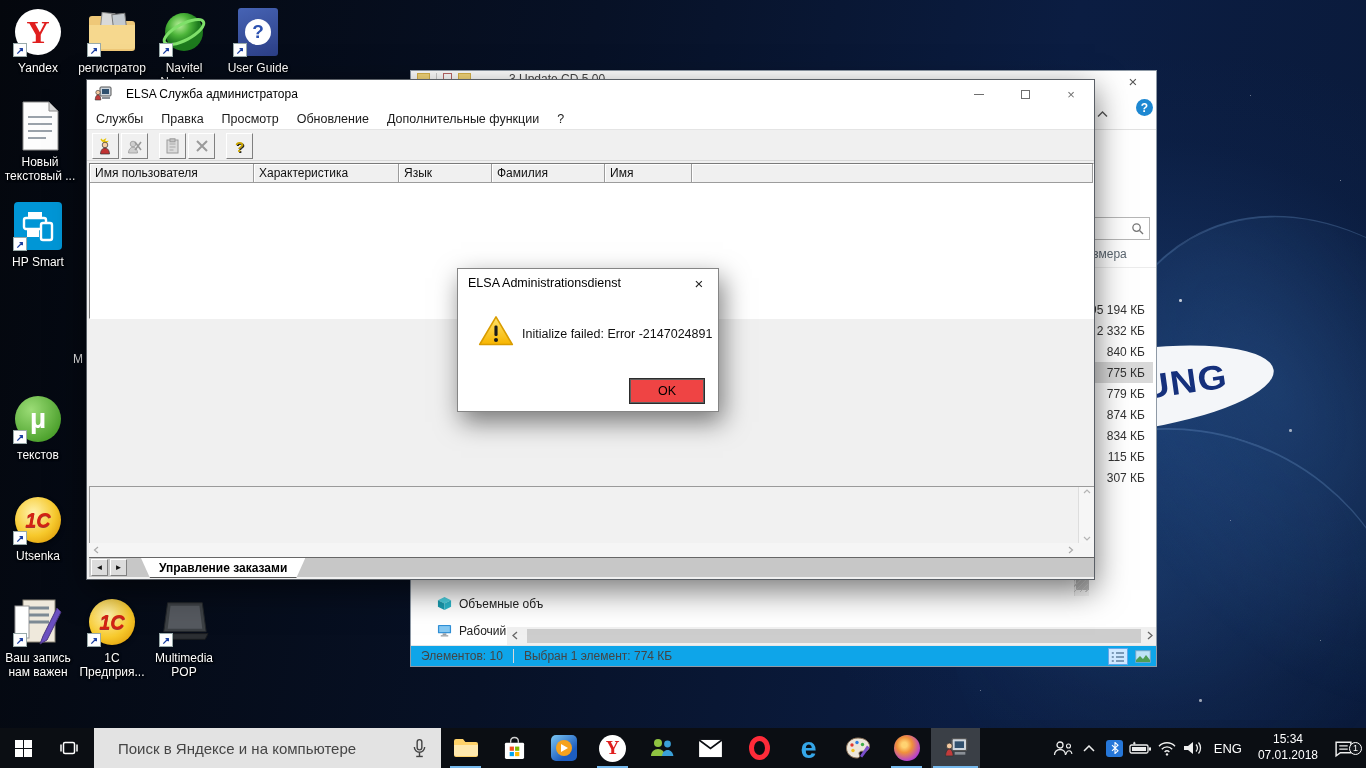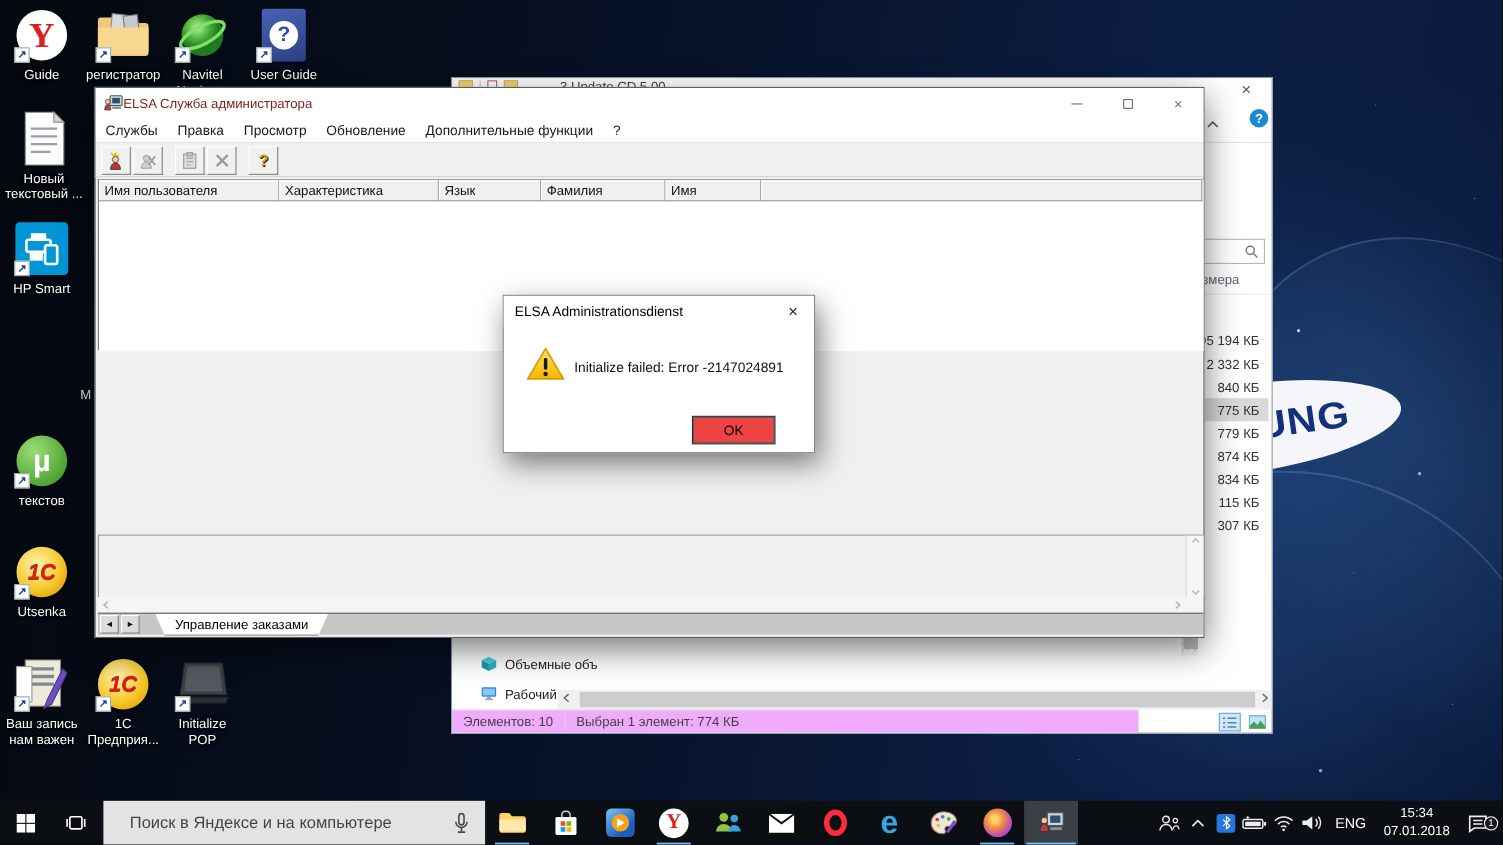--- a/index.html
+++ b/index.html
@@ -188,7 +188,7 @@
           <span>↗</span>
         </div>
       </div>
-    <div class="dlabel">Guide</div>
+    <div class="dlabel">Yandex</div>
   </div>
 
   <div class="abs dicon" style="left:76px;top:6px">

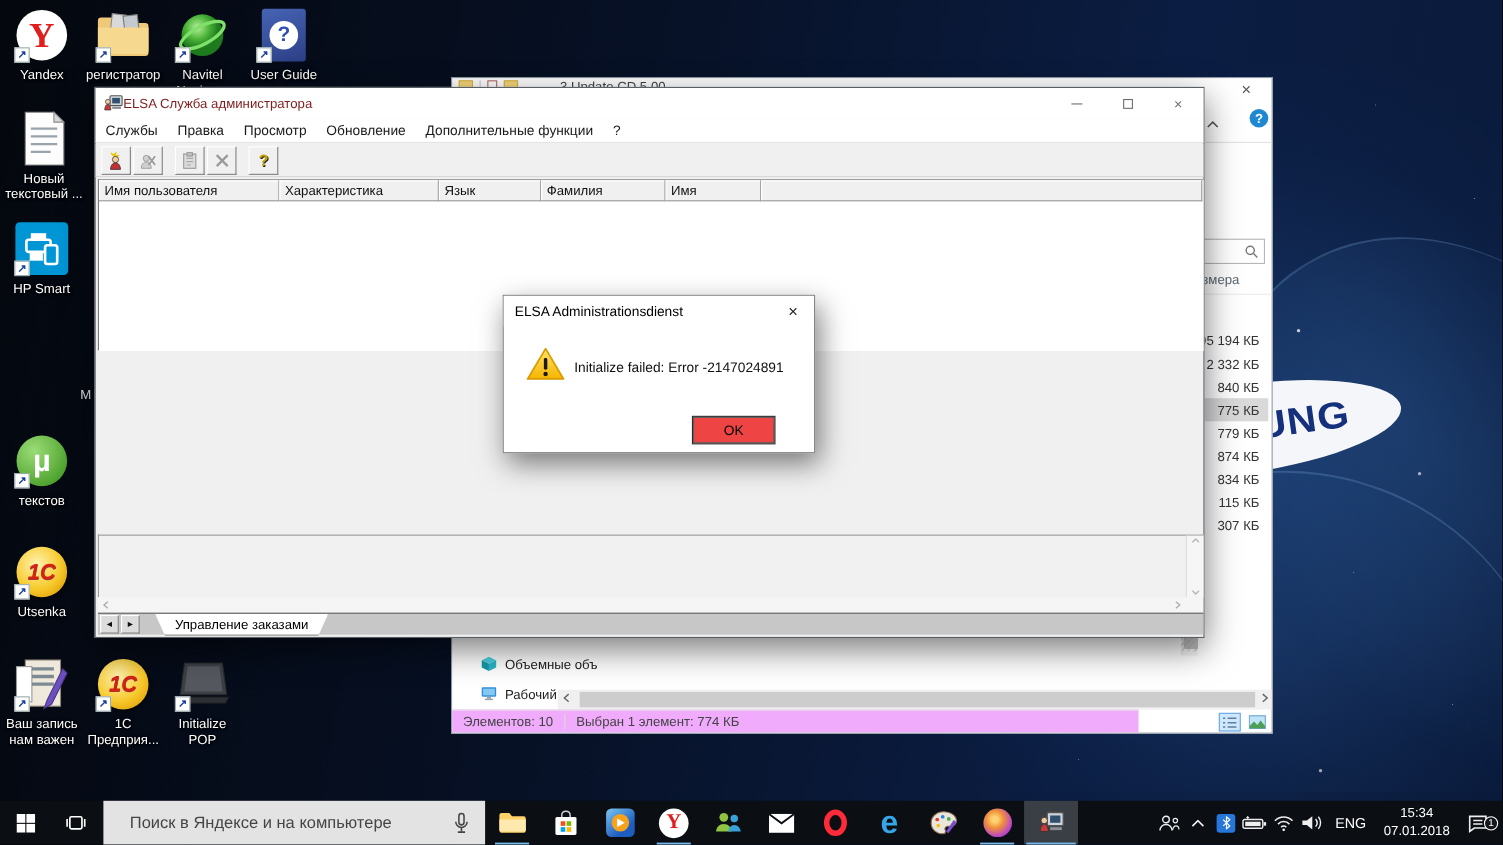--- a/index.html
+++ b/index.html
@@ -93,7 +93,7 @@
   
   #elsa{left:86px;top:79px;width:1009px;height:501px;z-index:4;}
   .elsa-title{position:absolute;top:0;left:0;width:100%;height:28px;background:#fff;display:flex;align-items:center;}
-  .elsa-title .txt{font-size:12px;color:#7f1d1d;margin-left:0;text-align:right;}
+  .elsa-title .txt{font-size:12px;color:#000000;margin-left:14px;text-align:right;}
   .capbtns{position:absolute;right:0;top:0;height:28px;display:flex;}
   .capbtn{width:46px;height:28px;display:flex;align-items:center;justify-content:center;color:#6e6e6e;font-size:13px;}
   .capbtn .minbar{width:10px;height:1px;background:#6e6e6e;}

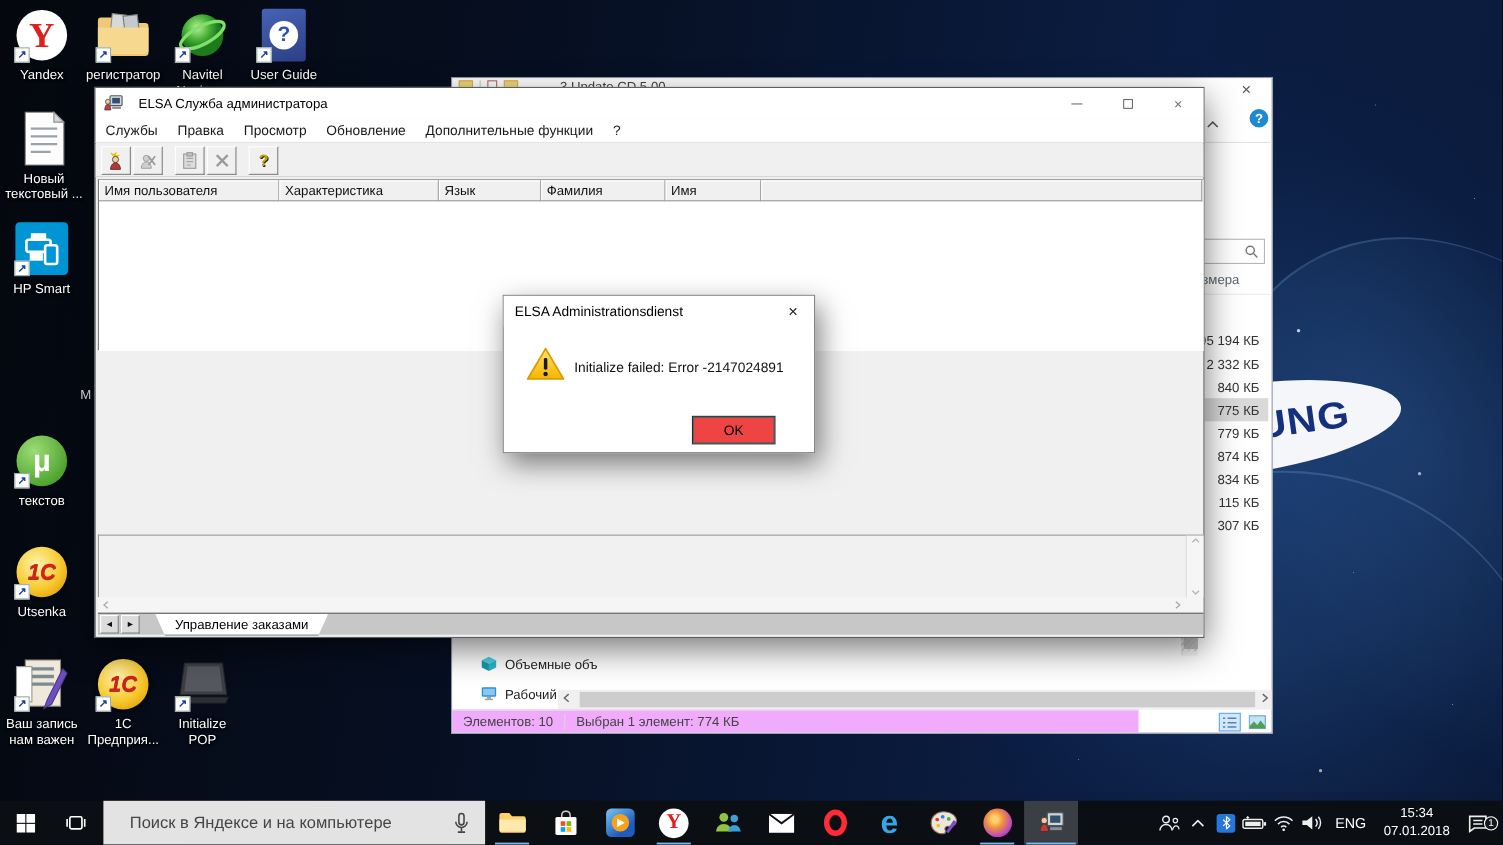--- a/index.html
+++ b/index.html
@@ -128,7 +128,7 @@
   .sheettab span{font-size:12px;font-weight:normal;color:#000;white-space:nowrap;}
 
   
-  #dialog{left:457px;top:268px;width:284px;height:144px;background:#fff;border:1px solid #858585;z-index:5;
+  #dialog{left:457px;top:268px;width:262px;height:144px;background:#fff;border:1px solid #858585;z-index:5;
     box-shadow:4px 10px 24px rgba(0,0,0,.5);}
   .dlg-title{position:absolute;top:0;left:0;width:100%;height:28px;background:#fff;display:flex;align-items:center;}
   .dlg-title span{font-size:12.5px;color:#000;margin-left:10px;}

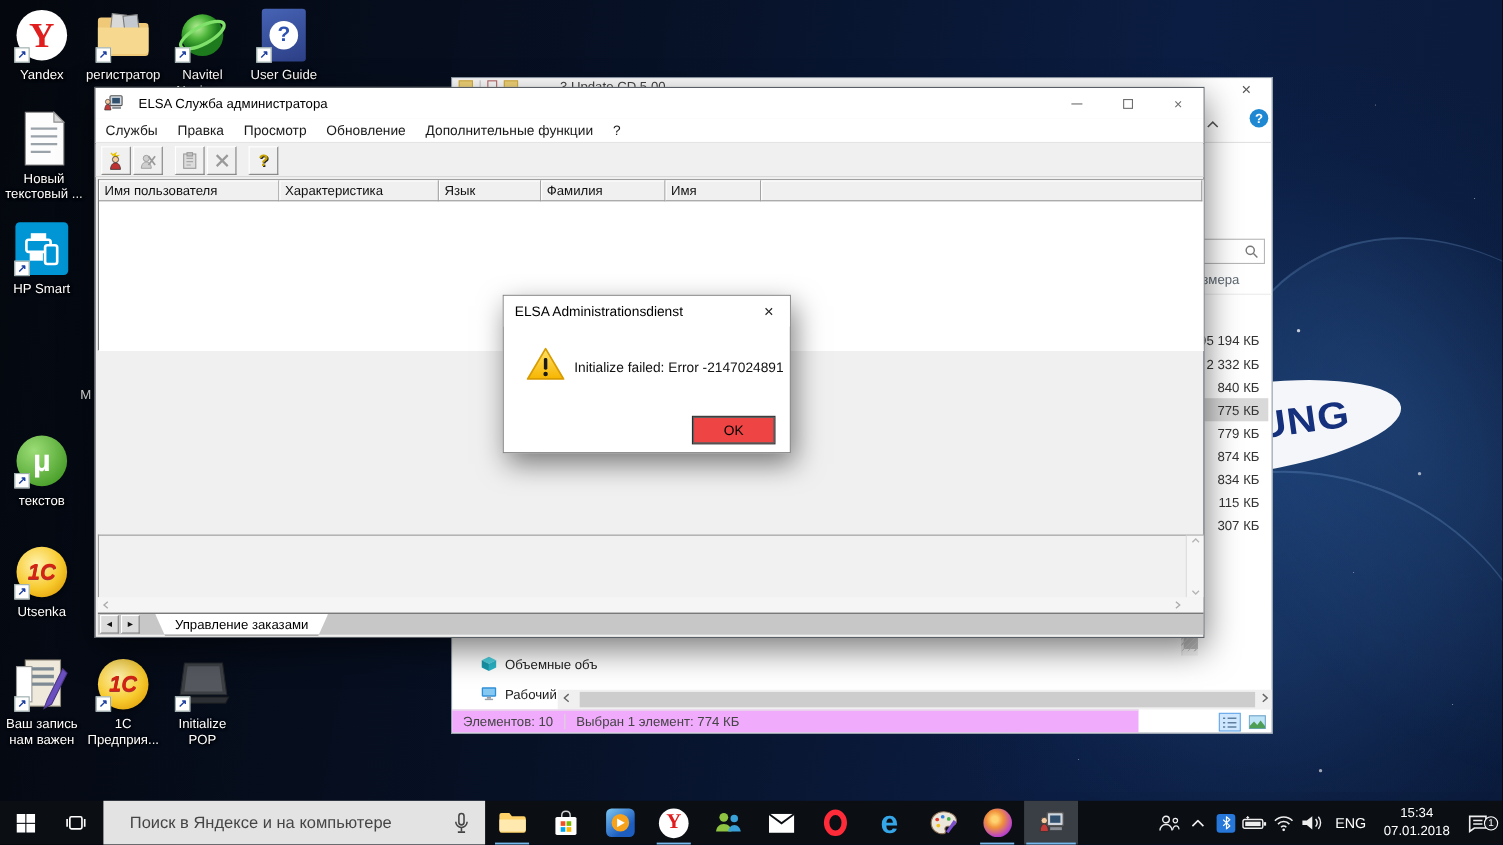--- a/index.html
+++ b/index.html
@@ -125,7 +125,7 @@
     font-size:8px;color:#111;}
   .sheettab{margin-left:14px;height:20px;background:#fff;padding:0 18px;display:flex;align-items:center;
     clip-path:polygon(0 0,100% 0,calc(100% - 9px) 100%,9px 100%);border-bottom:1px solid #555;}
-  .sheettab span{font-size:12px;font-weight:normal;color:#000;white-space:nowrap;}
+  .sheettab span{font-size:12px;font-weight:bold;color:#000;white-space:nowrap;}
 
   
   #dialog{left:457px;top:268px;width:262px;height:144px;background:#fff;border:1px solid #858585;z-index:5;

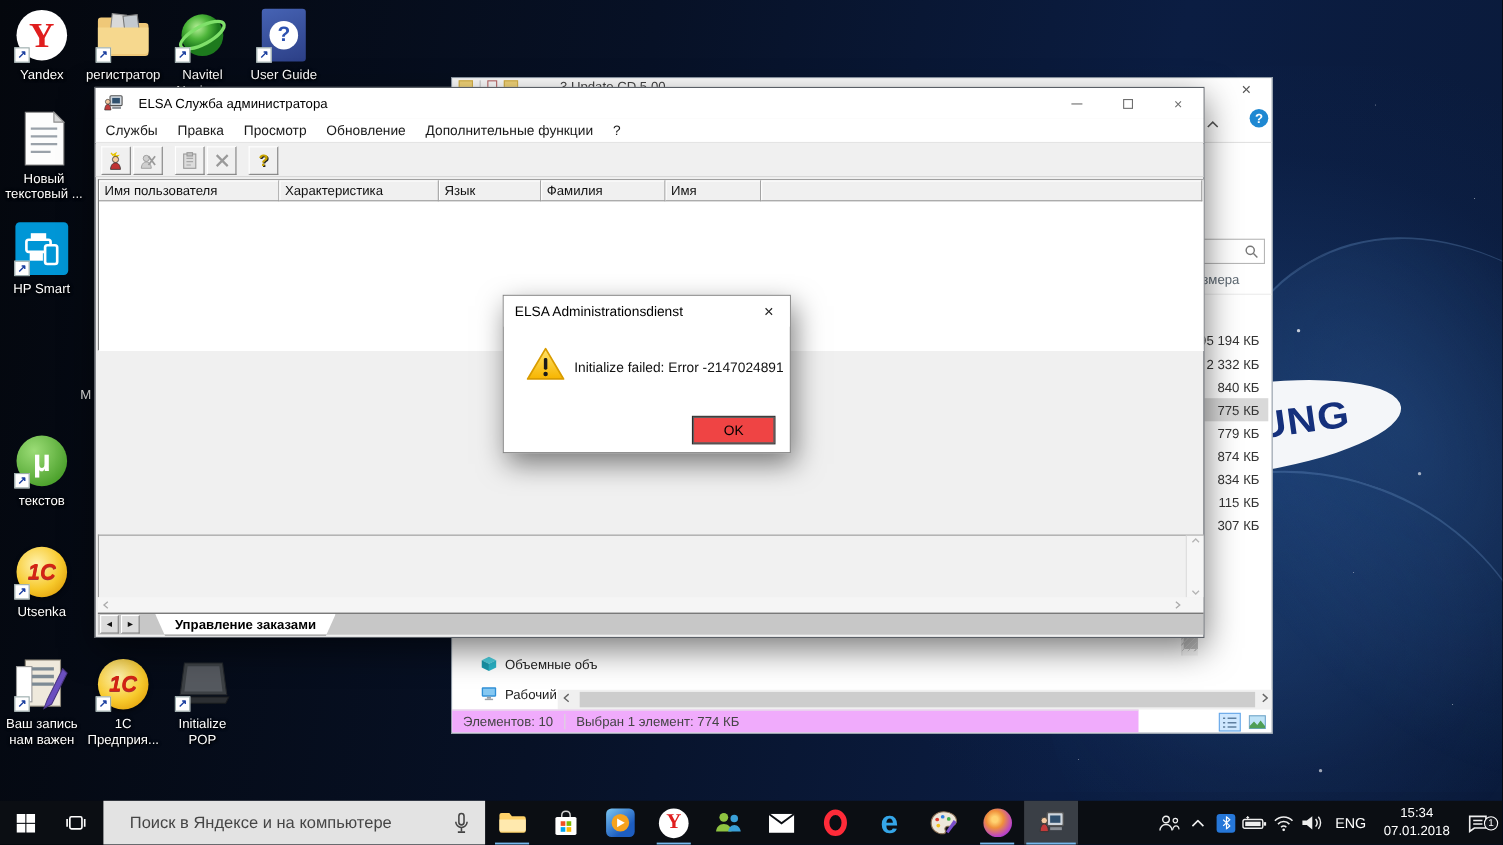--- a/index.html
+++ b/index.html
@@ -331,7 +331,7 @@
           <span>↗</span>
         </div>
     </div>
-    <div class="dlabel">Initialize POP</div>
+    <div class="dlabel">Multimedia POP</div>
   </div>
 
   <div class="abs mfrag">M</div>

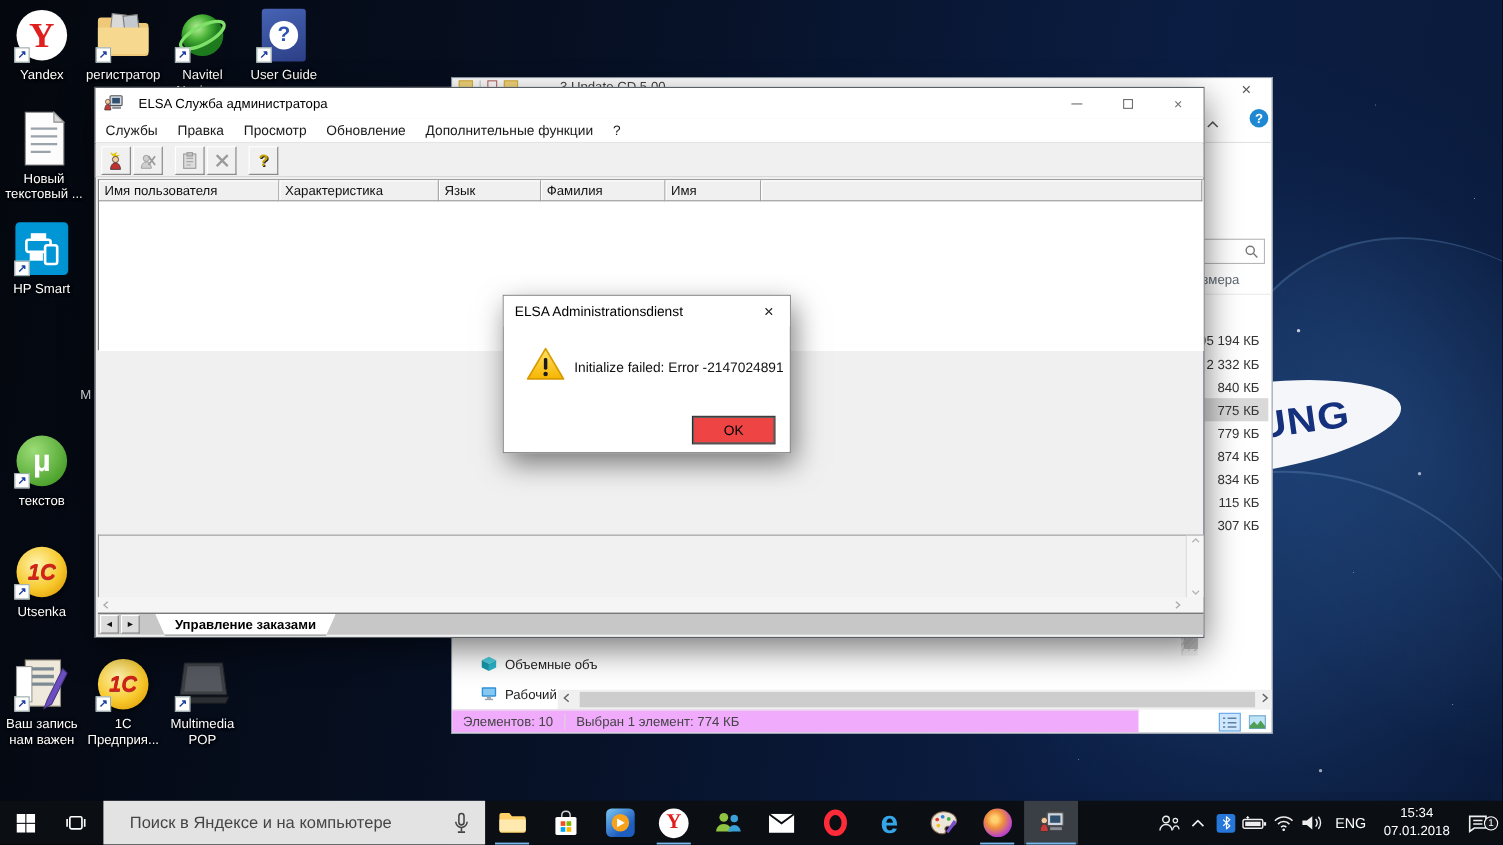--- a/index.html
+++ b/index.html
@@ -83,7 +83,7 @@
   .exp-hscroll{position:absolute;top:556px;left:96px;width:651px;height:18px;background:#f0f0f0;display:flex;align-items:center;}
   .exp-hthumb{position:absolute;left:20px;top:2px;width:614px;height:14px;background:#cdcdcd;}
   .scr-ar{color:#666;font-size:11px;width:16px;text-align:center;}
-  .exp-status{position:absolute;top:574px;left:0;width:624px;height:21px;background:#f0abfc;border-top:1px solid #e6e6e6;
+  .exp-status{position:absolute;top:574px;left:0;width:745px;height:21px;background:#0ea5e9;border-top:1px solid #e6e6e6;
     display:flex;align-items:center;font-size:12px;color:#444;}
   .exp-status .sp{margin-left:10px;white-space:nowrap;}
   .exp-status .div{width:1px;height:14px;background:#d9d9d9;margin:0 10px;}

